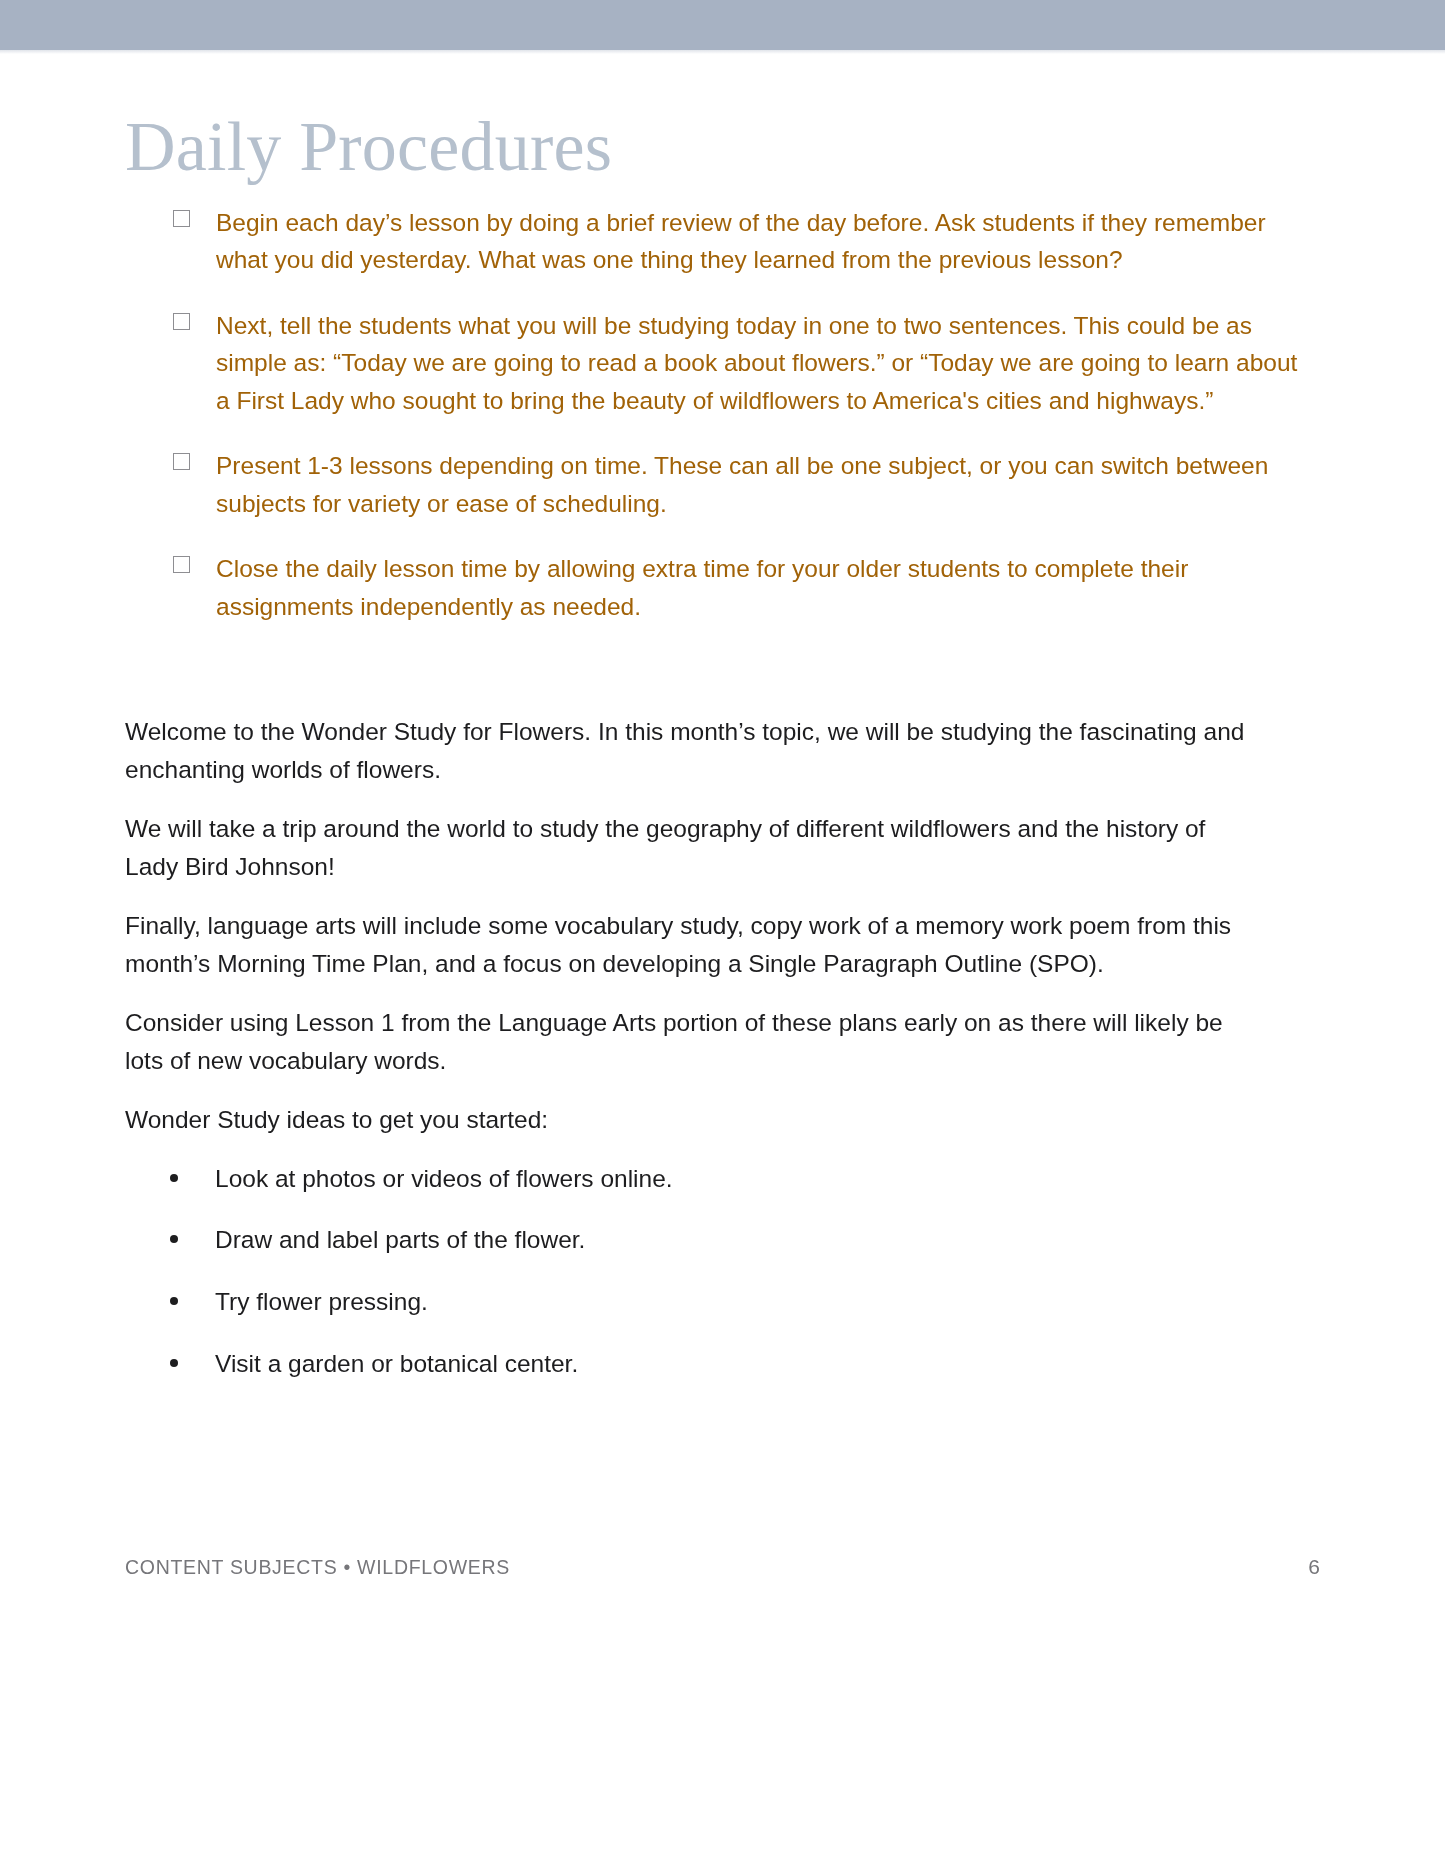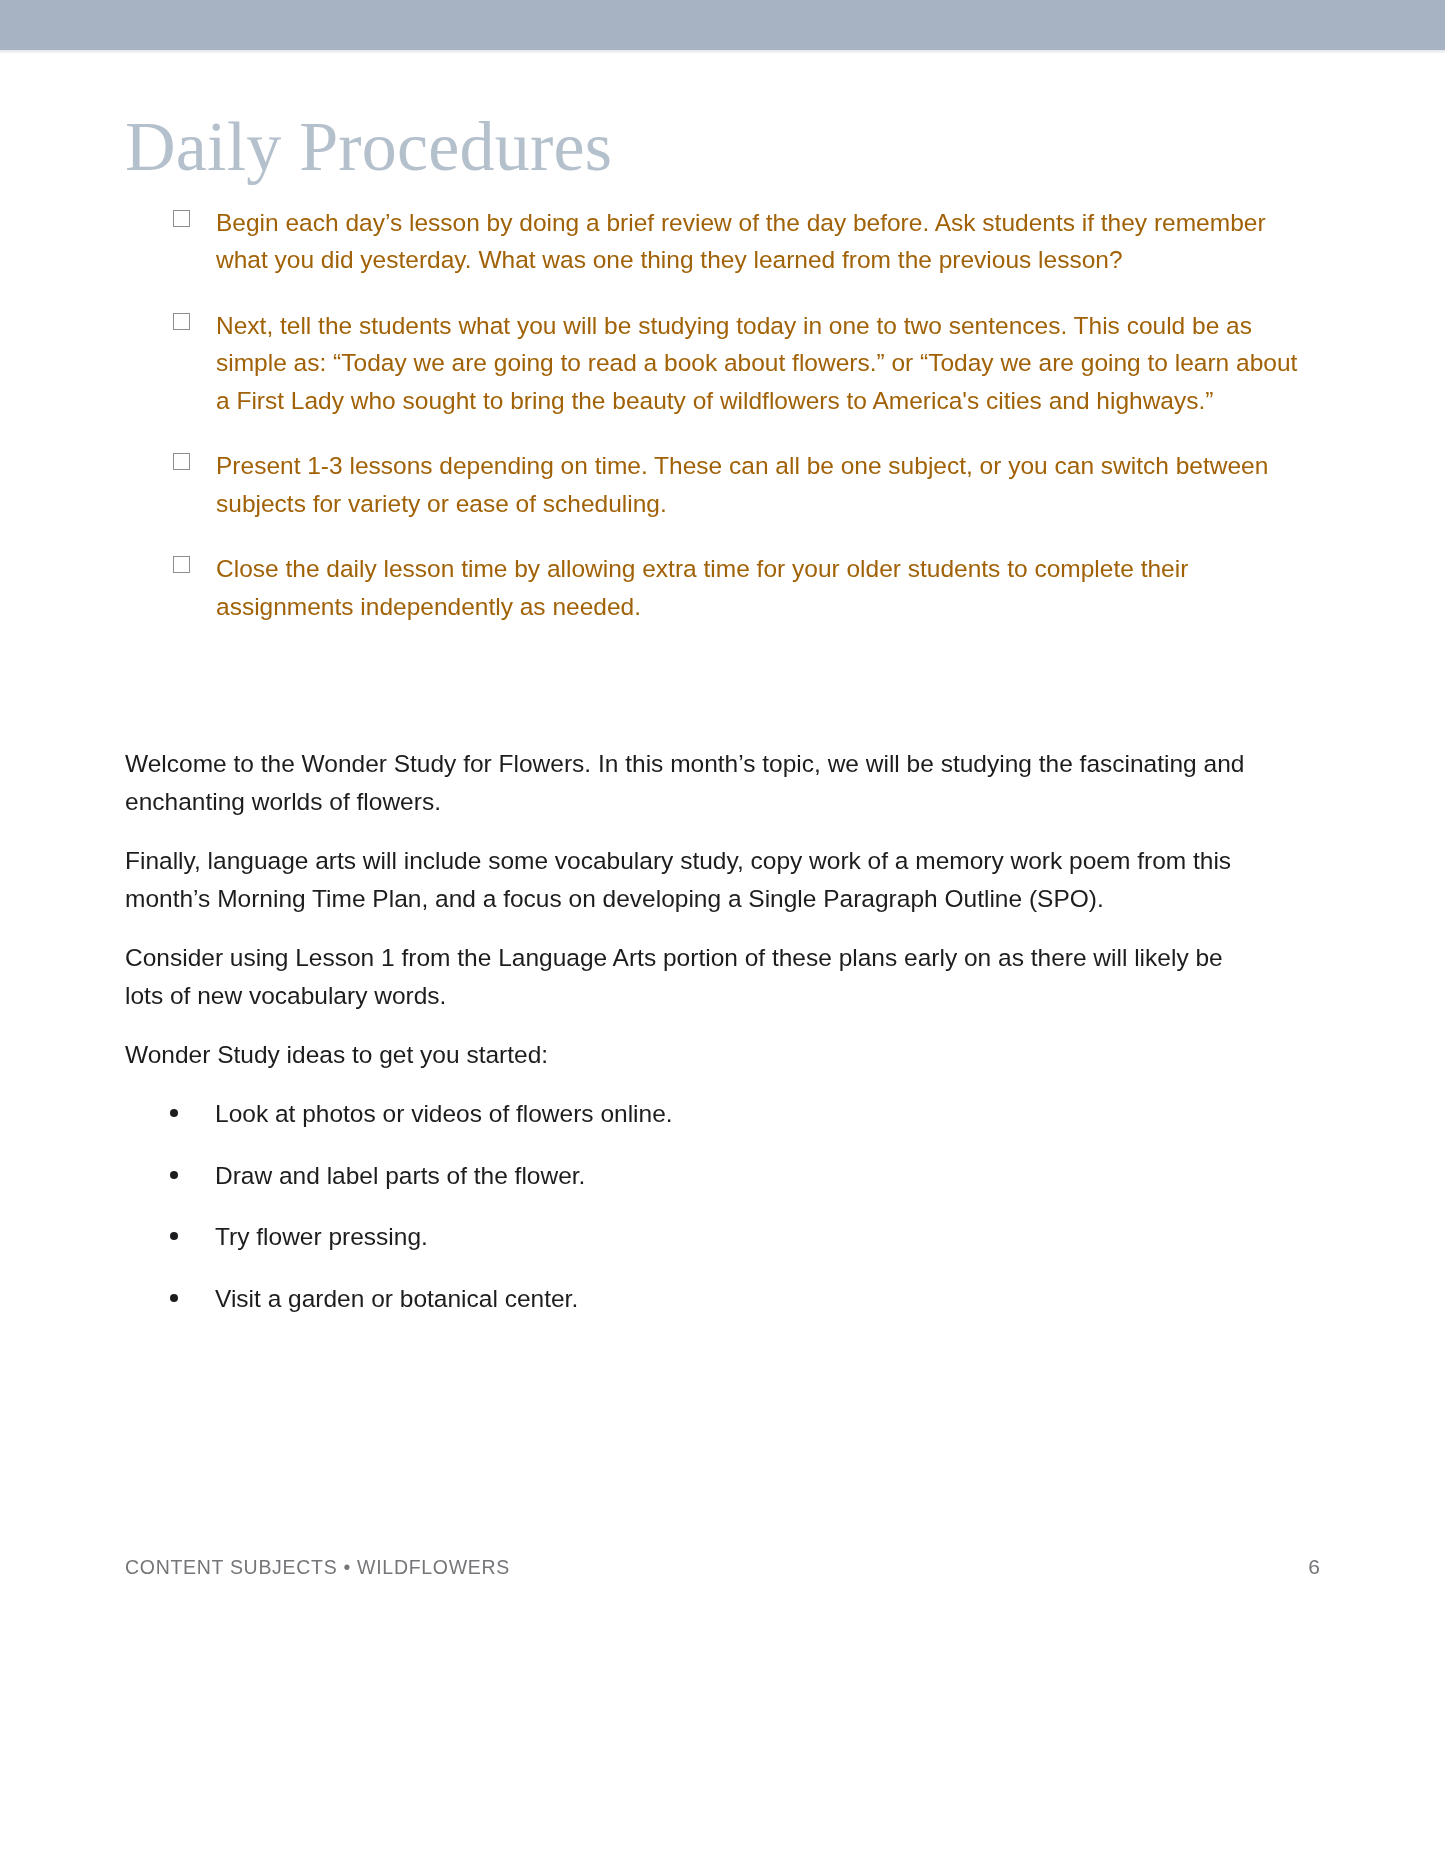--- a/index.html
+++ b/index.html
@@ -71,7 +71,7 @@
     max-width: 1100px;
   }
   .checklist li:last-child {
-    margin-bottom: 16px;
+    margin-bottom: 7px;
   }
   .checklist .box {
     position: absolute;

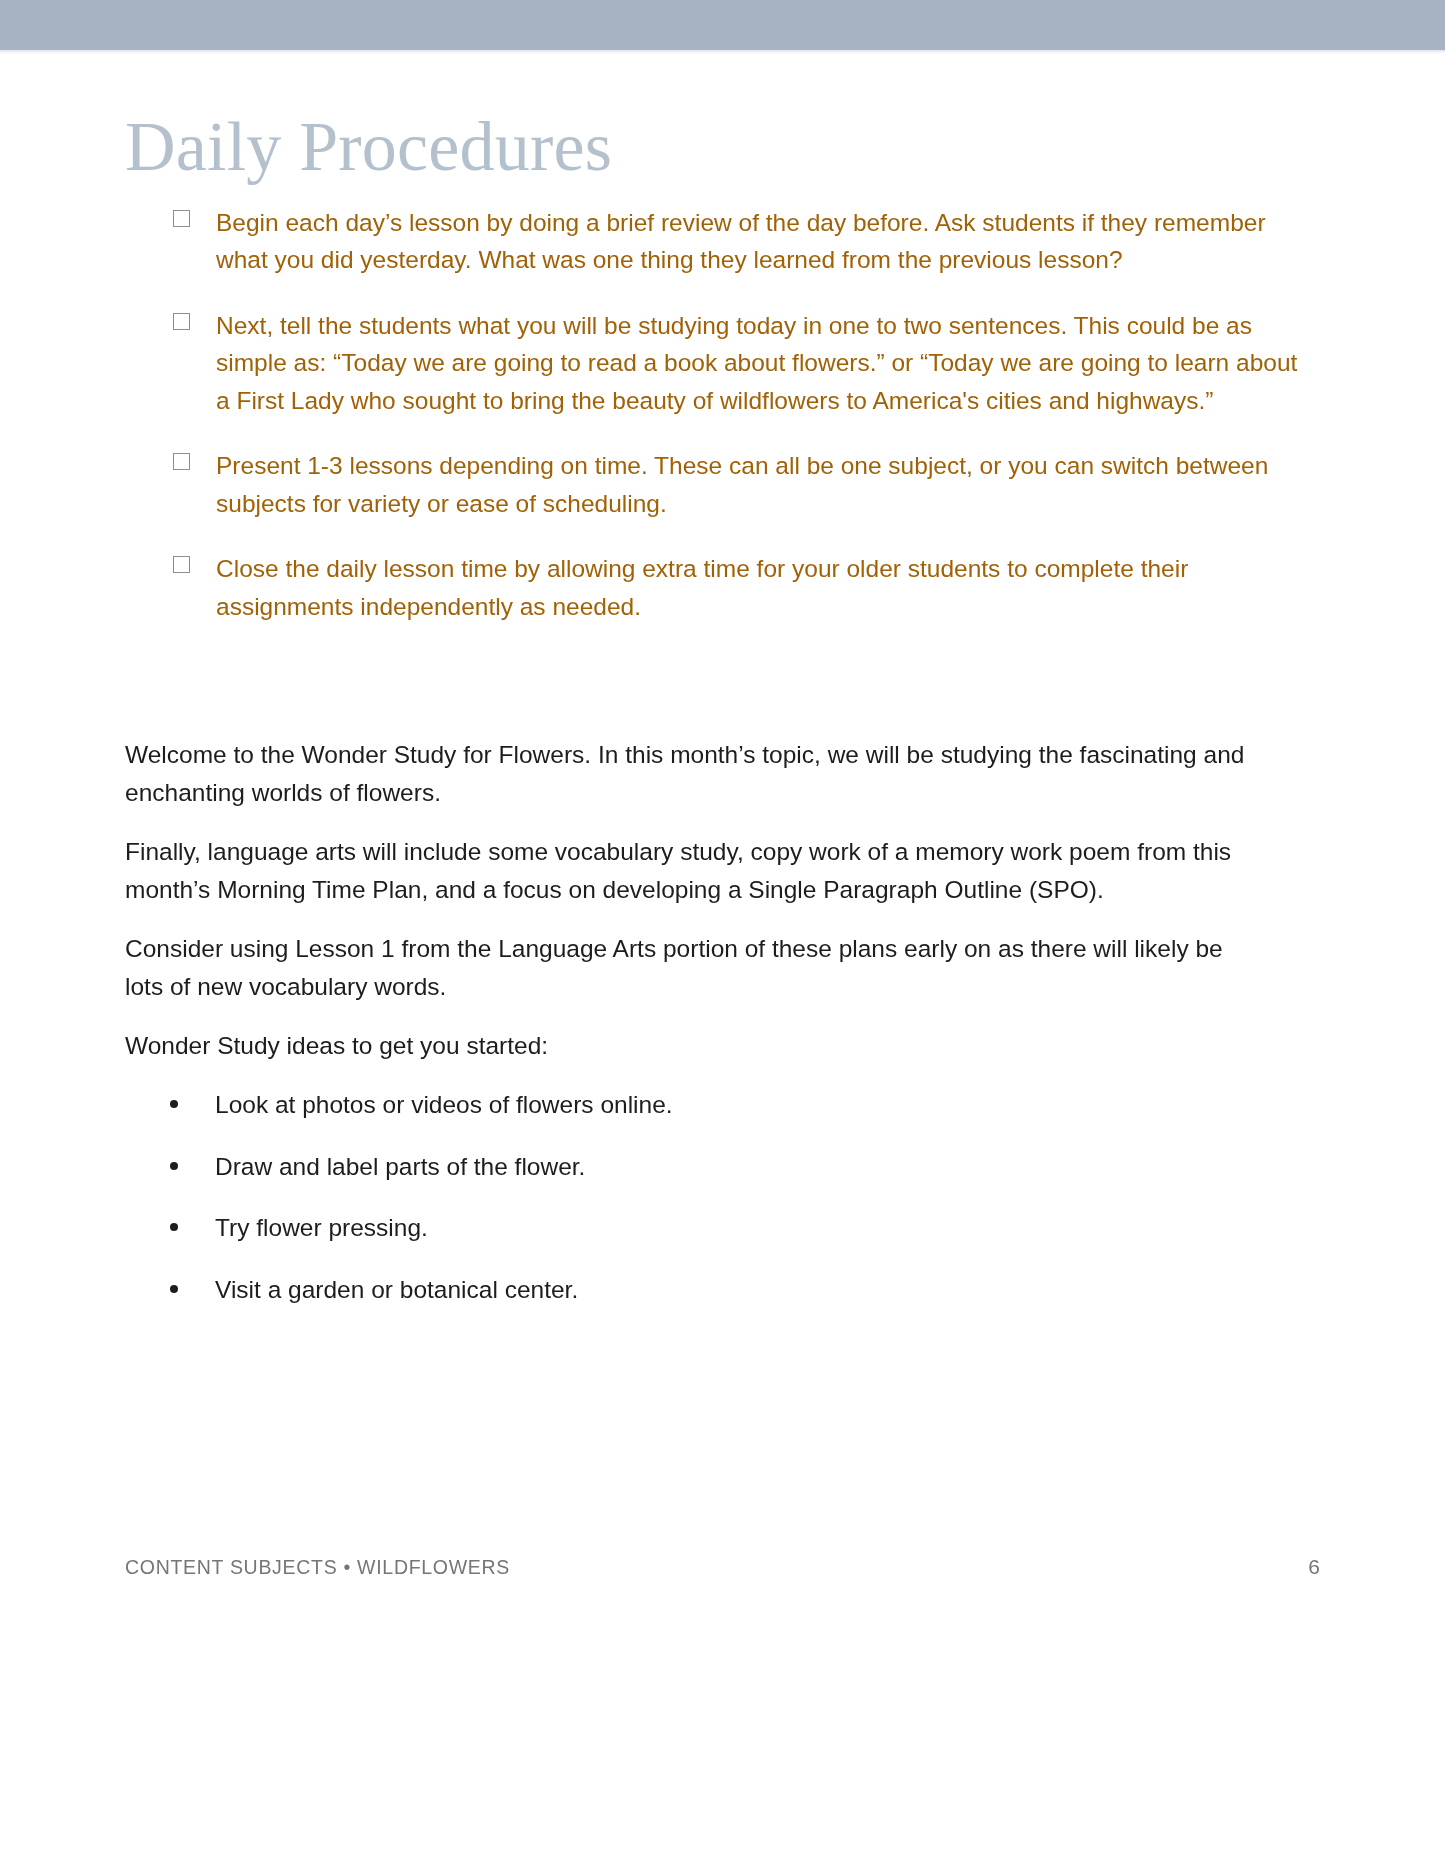--- a/index.html
+++ b/index.html
@@ -90,7 +90,7 @@
     max-width: 1120px;
   }
   .intro-block {
-    margin-top: 49px;
+    margin-top: 26px;
   }
   .bullets {
     list-style: none;

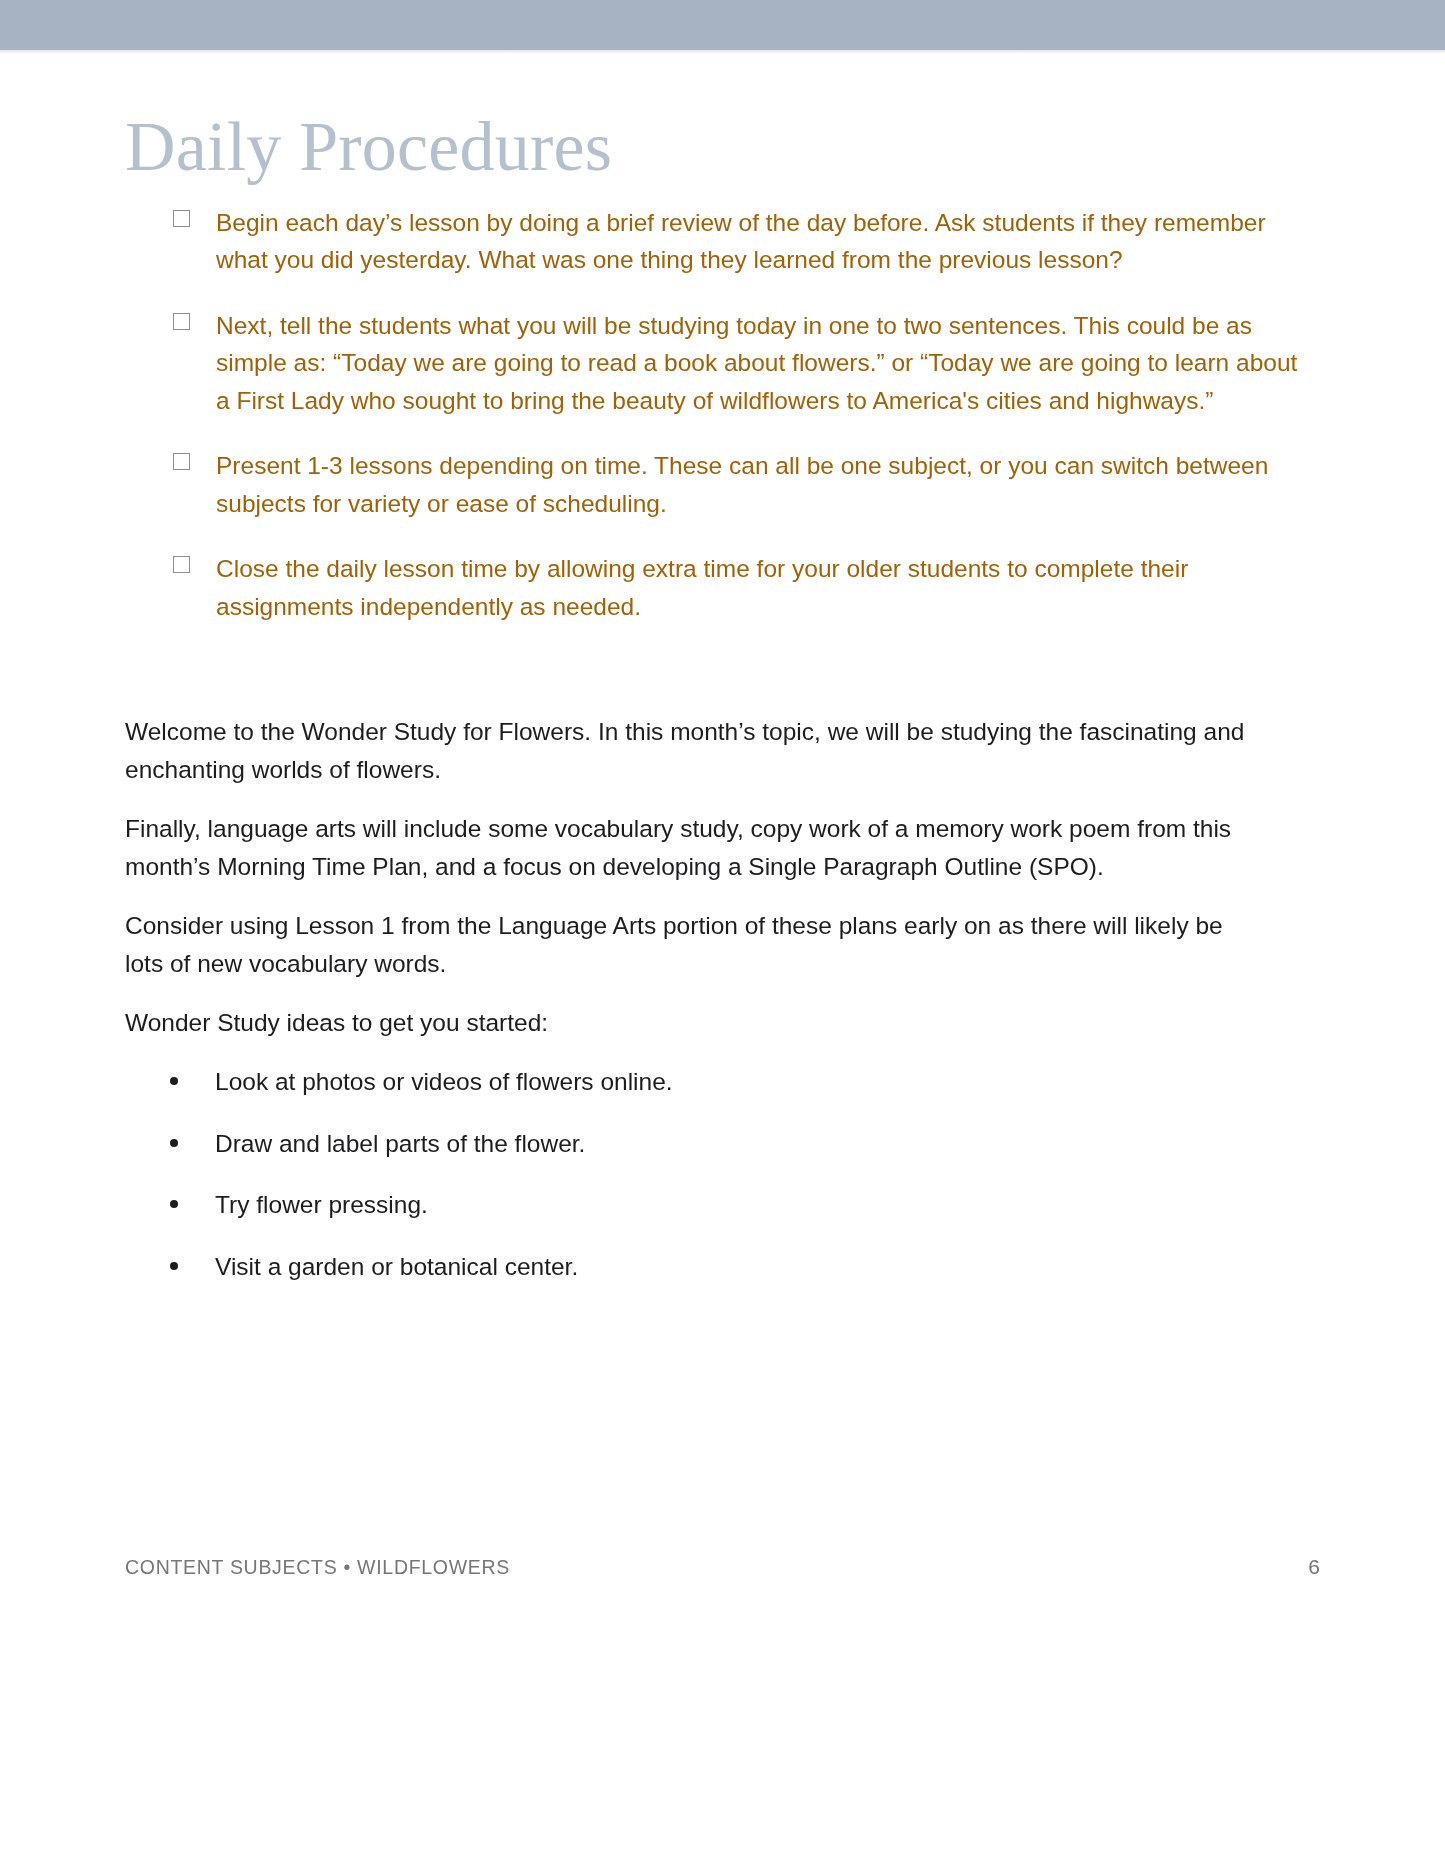--- a/index.html
+++ b/index.html
@@ -172,6 +172,7 @@
 
     <div class="intro-block">
       <p class="para">Welcome to the Wonder Study for Flowers. In this month’s topic, we will be studying the fascinating and enchanting worlds of flowers.</p>
+      <p class="para">We will take a trip around the world to study the geography of different wildflowers and the history of Lady Bird Johnson!</p>
       <p class="para">Finally, language arts will include some vocabulary study, copy work of a memory work poem from this month’s Morning Time Plan, and a focus on developing a Single Paragraph Outline (SPO).</p>
       <p class="para">Consider using Lesson 1 from the Language Arts portion of these plans early on as there will likely be lots of new vocabulary words.</p>
       <p class="para">Wonder Study ideas to get you started:</p>

